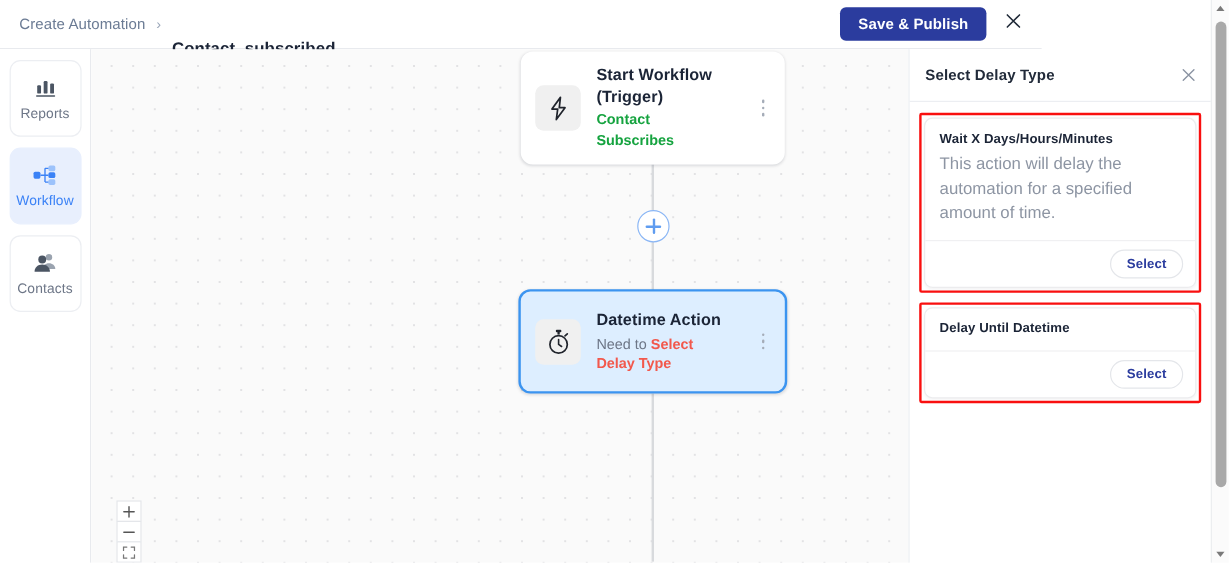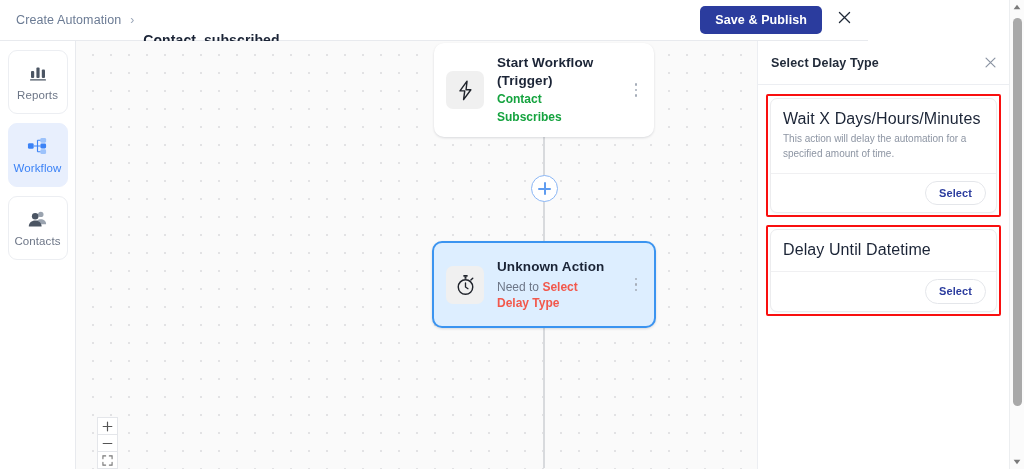--- a/index.html
+++ b/index.html
@@ -134,7 +134,7 @@
     overflow:hidden;
   }
   .opt-main { padding:11px 12px 12px 12px; }
-  .opt-title { font-size:16px; font-weight:400; color:#1b2436; letter-spacing:.1px; }
+  .opt-title { font-size:11px; font-weight:700; color:#1b2436; letter-spacing:.1px; }
   .opt-desc { font-size:10px; color:#8d95a3; line-height:1.47; margin-top:4px; }
   .opt-foot {
     border-top:1px solid #f0f0f2; padding:7px 10px; display:flex; justify-content:flex-end;

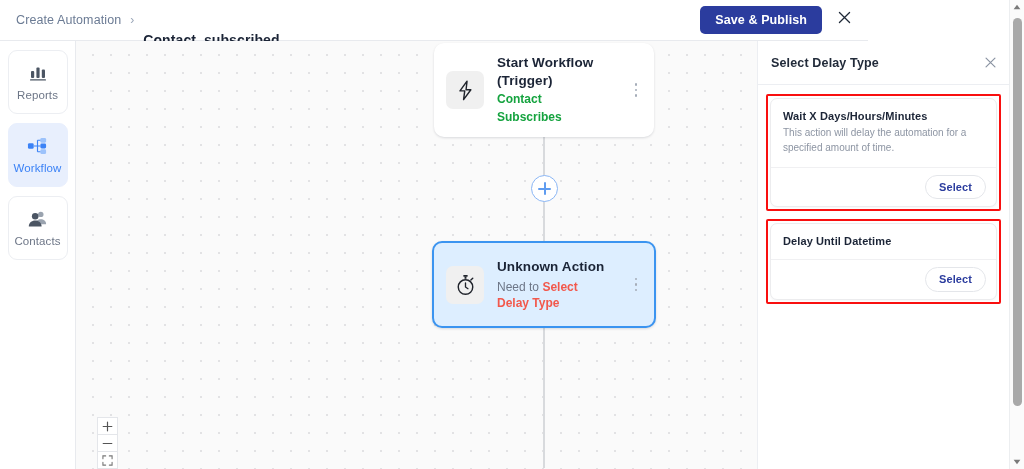--- a/index.html
+++ b/index.html
@@ -135,7 +135,7 @@
   }
   .opt-main { padding:11px 12px 12px 12px; }
   .opt-title { font-size:11px; font-weight:700; color:#1b2436; letter-spacing:.1px; }
-  .opt-desc { font-size:10px; color:#8d95a3; line-height:1.47; margin-top:4px; }
+  .opt-desc { font-size:14px; color:#8d95a3; line-height:1.47; margin-top:4px; }
   .opt-foot {
     border-top:1px solid #f0f0f2; padding:7px 10px; display:flex; justify-content:flex-end;
   }

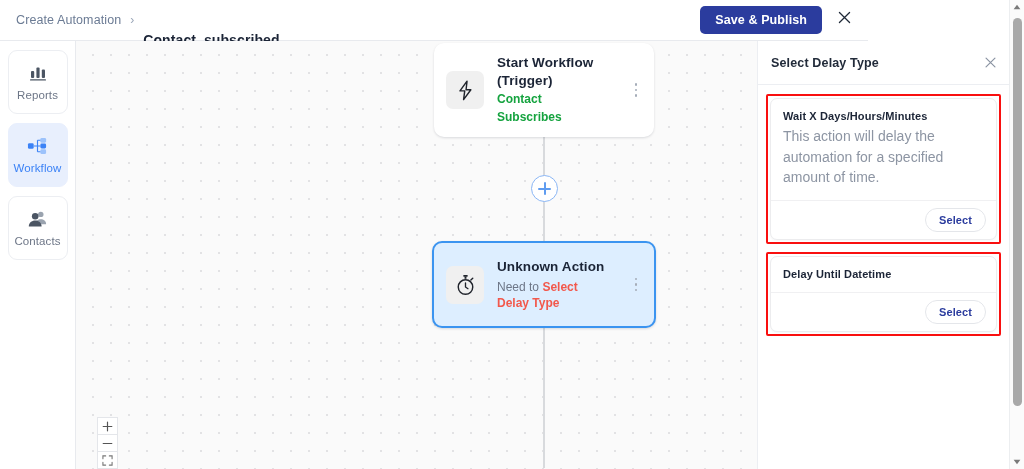--- a/index.html
+++ b/index.html
@@ -254,7 +254,7 @@
         </svg>
       </div>
       <div class="node-body">
-        <div class="node-title">Unknown Action</div>
+        <div class="node-title">Datetime Action</div>
         <div class="node-sub-mixed"><span class="sub-gray">Need to </span><span class="sub-red">Select</span></div>
         <div class="node-sub-mixed sub-red" style="margin-top:0">Delay Type</div>
       </div>

